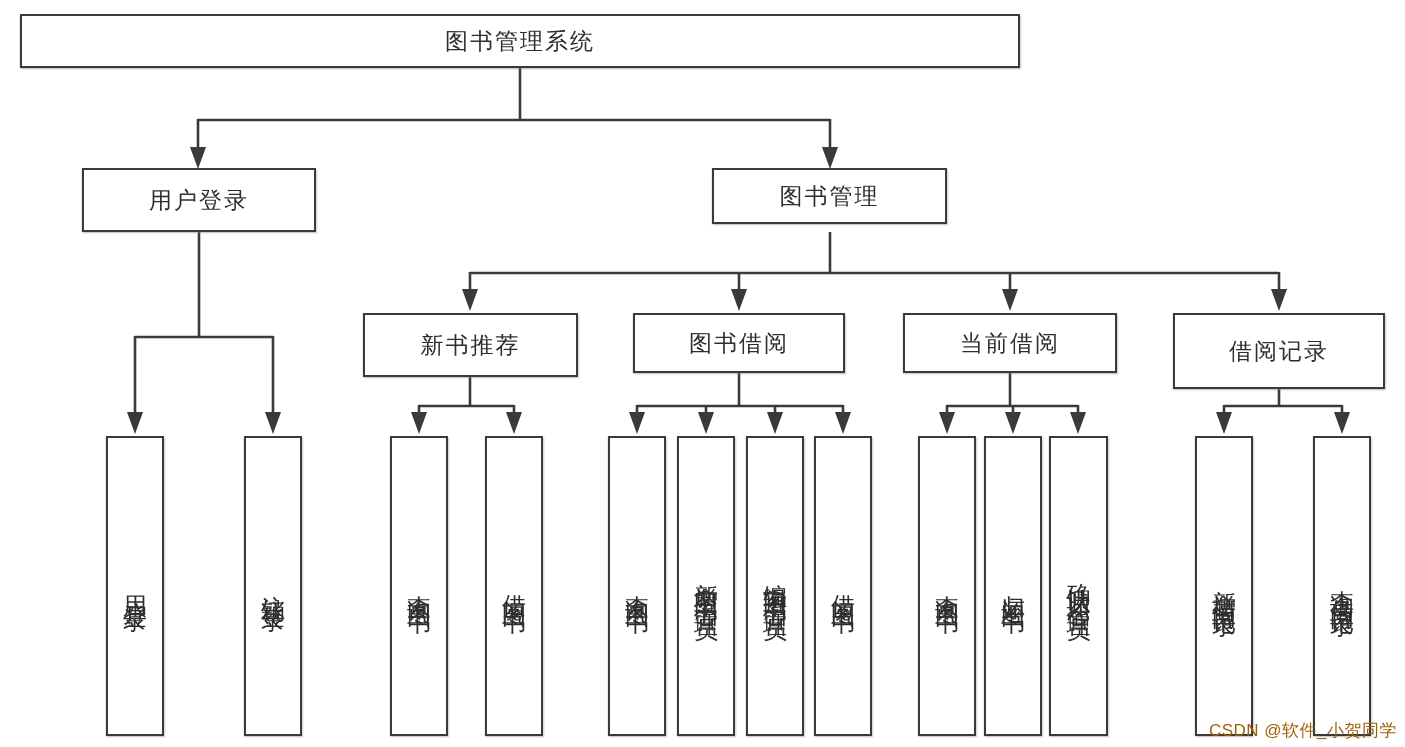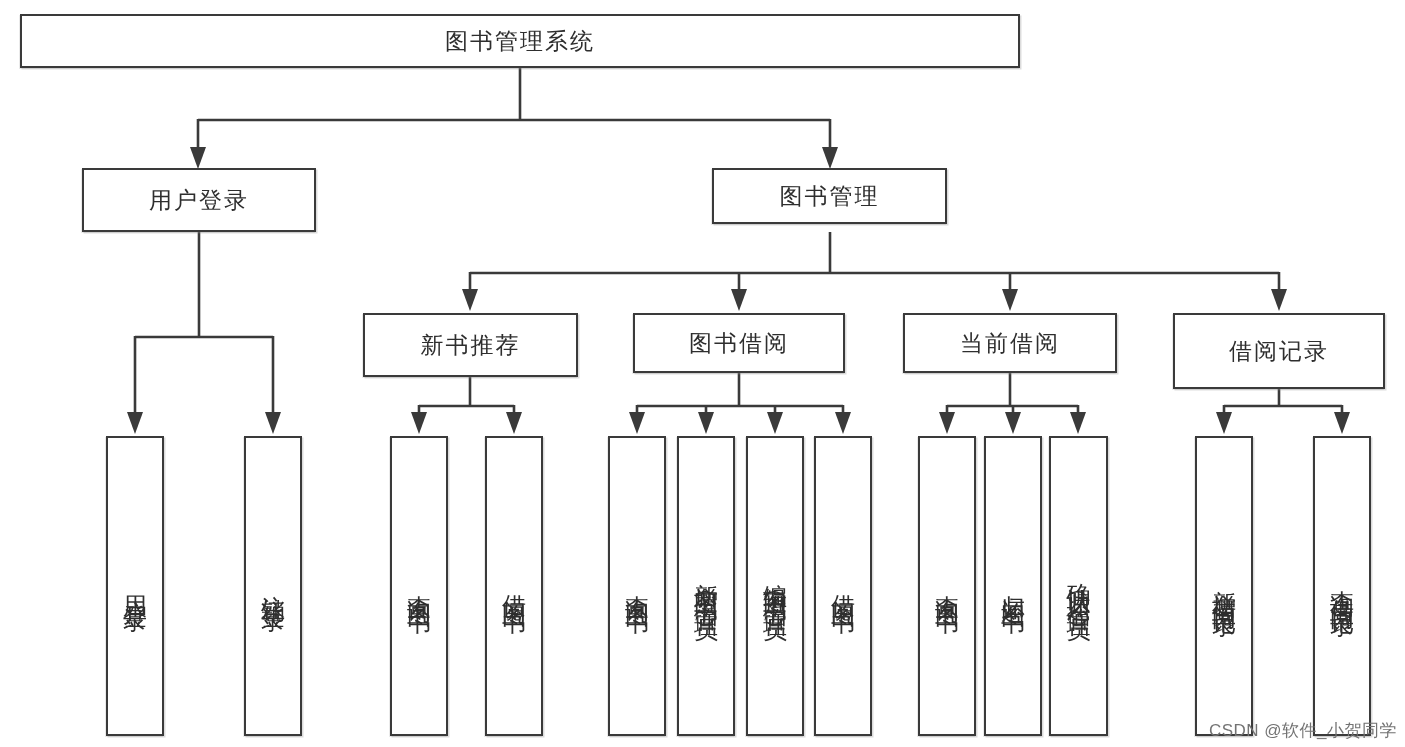--- a/index.html
+++ b/index.html
@@ -50,7 +50,7 @@
     bottom: 5px;
     font-size: 17px;
     letter-spacing: 0.5px;
-    color: #737373;
+    color: #a16207;
     z-index: 6;
     white-space: nowrap;
   }

